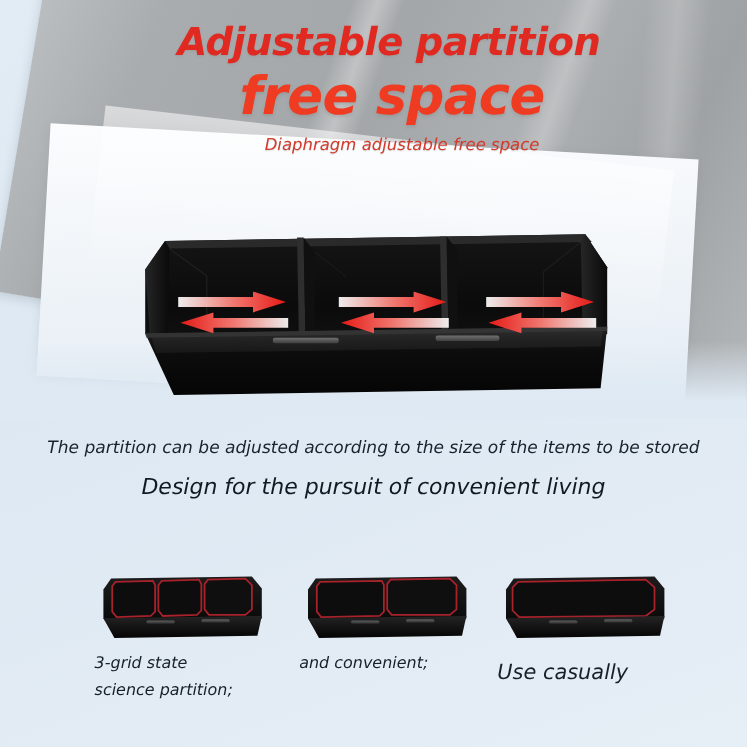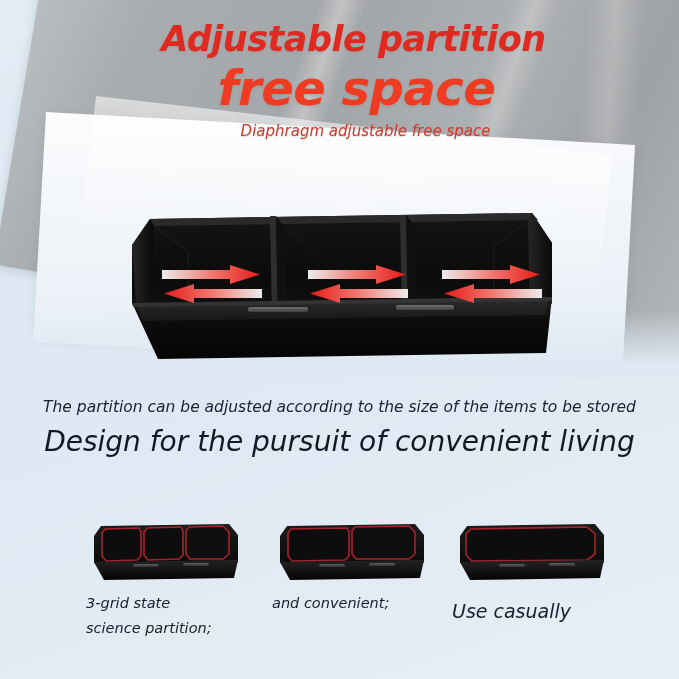--- a/index.html
+++ b/index.html
@@ -155,7 +155,7 @@
     margin-top: 9px;
     font-family: "DejaVu Sans", sans-serif;
     font-style: italic;
-    font-size: 28px;
+    font-size: 20px;
     color: #111a22;
     line-height: 30px;
   }

